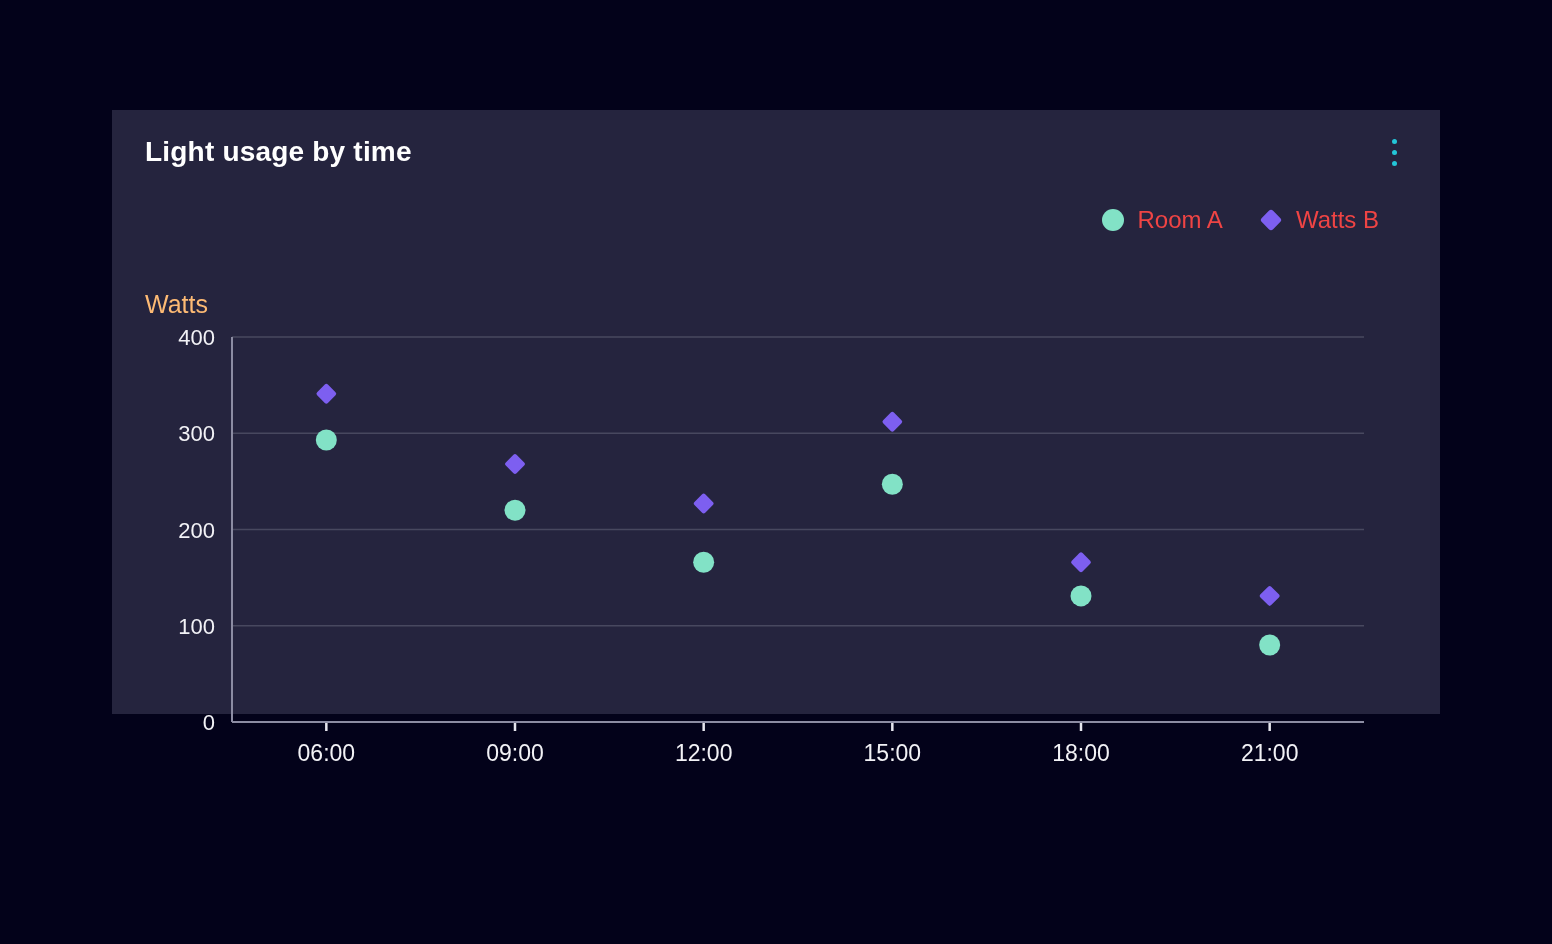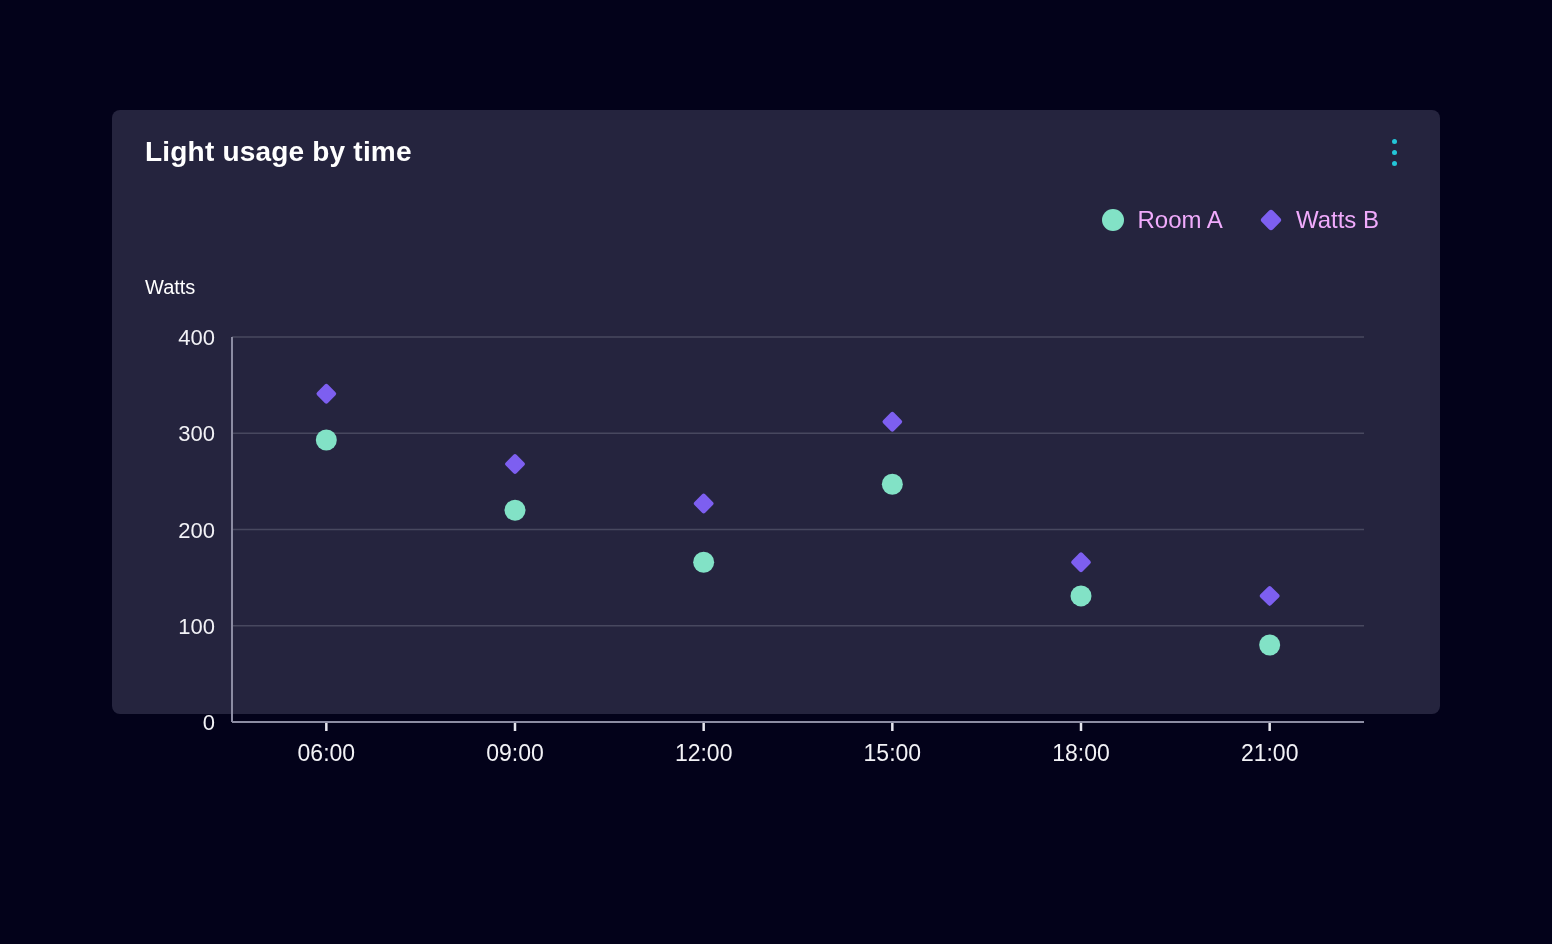--- a/index.html
+++ b/index.html
@@ -18,7 +18,7 @@
     width: 1328px;
     height: 604px;
     background: #25243E;
-    border-radius: 8px;
+    border-radius: 0;
   }
   .card-title {
     position: absolute;

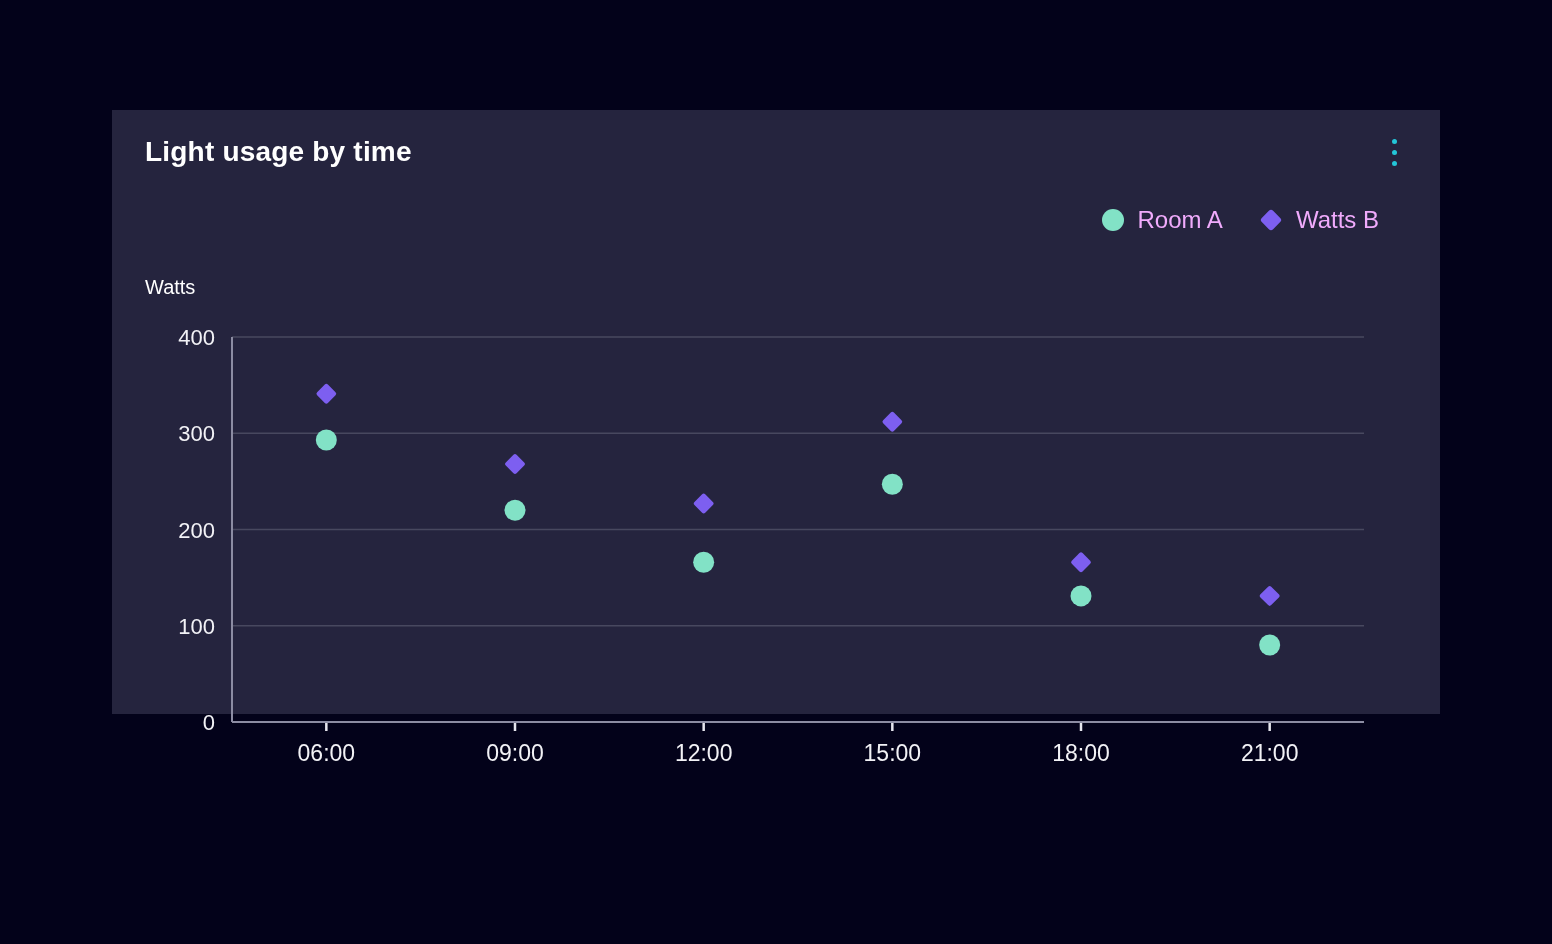--- a/index.html
+++ b/index.html
@@ -64,7 +64,7 @@
   }
   .legend-label {
     font-size: 24px;
-    color: #f0abfc;
+    color: #ef4444;
   }
   .swatch.circle {
     width: 22px;

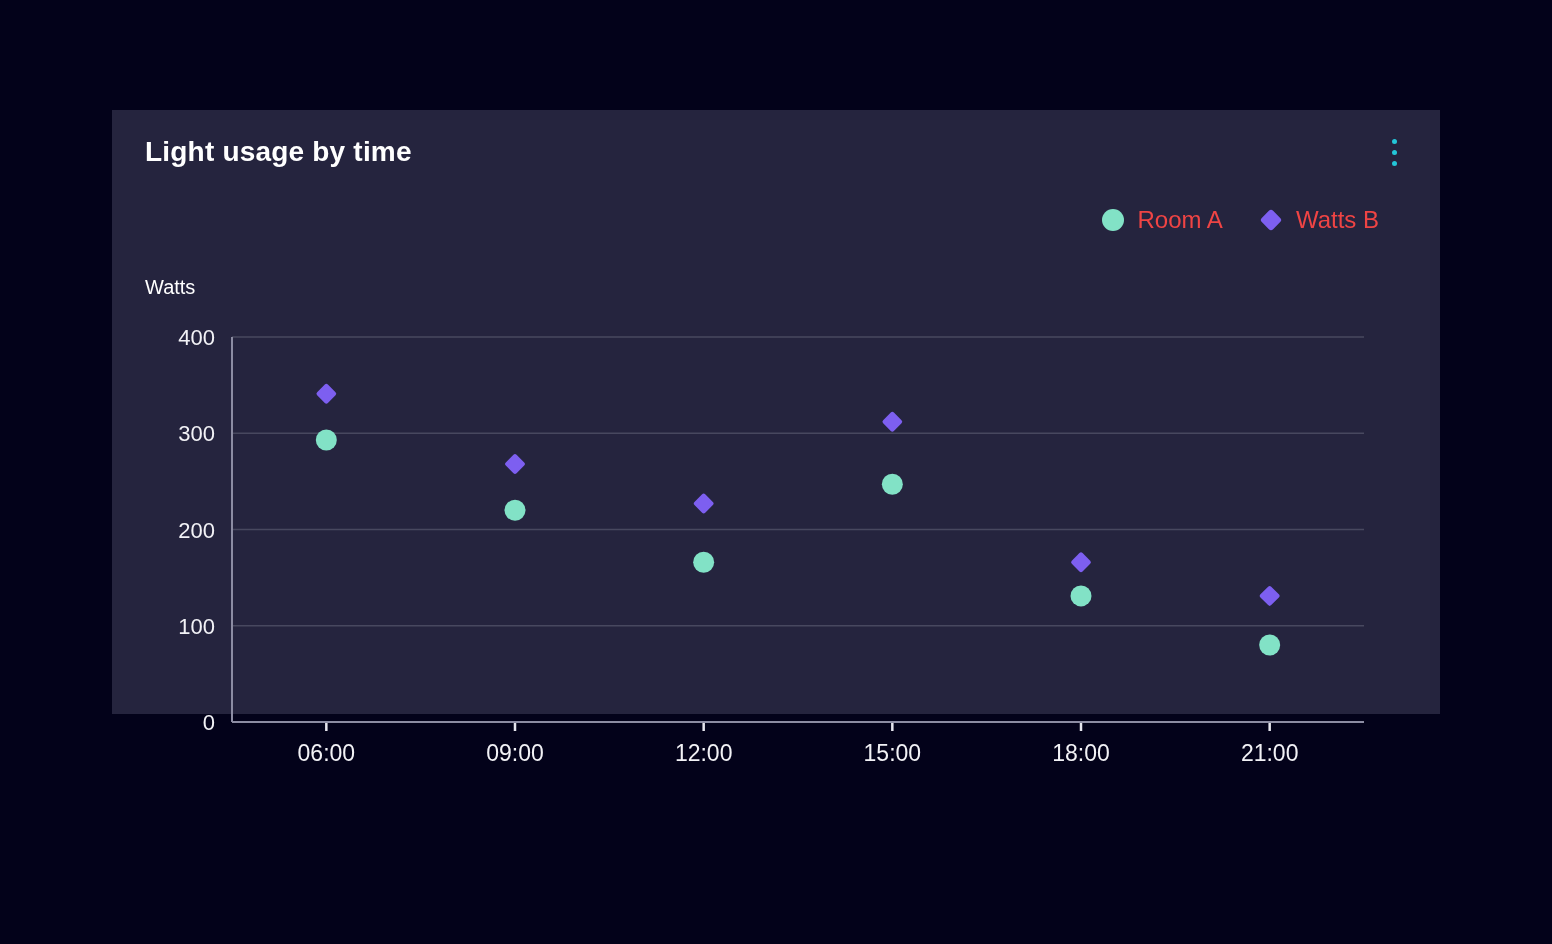--- a/index.html
+++ b/index.html
@@ -83,9 +83,9 @@
   .ylabel {
     position: absolute;
     left: 33px;
-    top: 166px;
-    font-size: 20px;
-    color: #ffffff;
+    top: 180px;
+    font-size: 25px;
+    color: #fdba74;
   }
   #chart {
     position: absolute;

